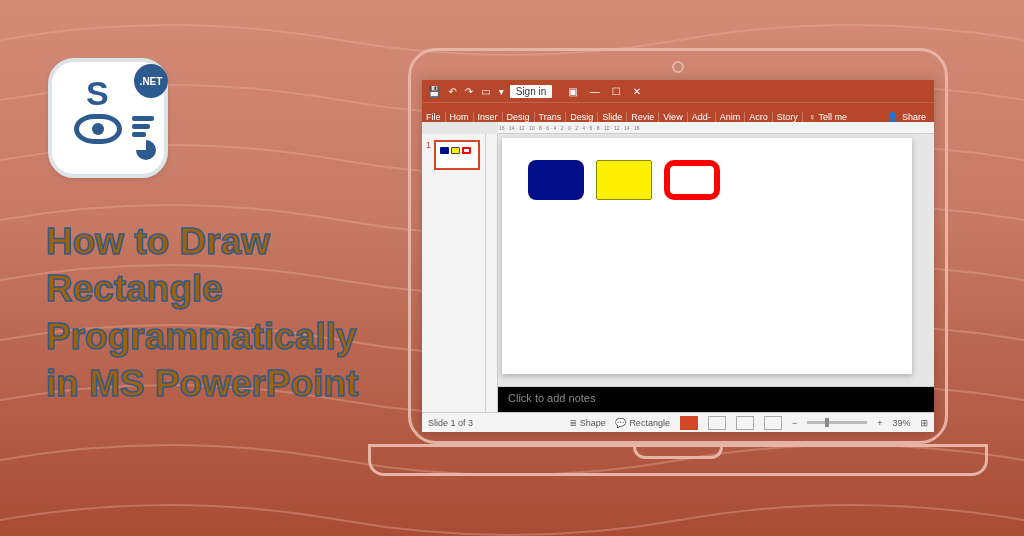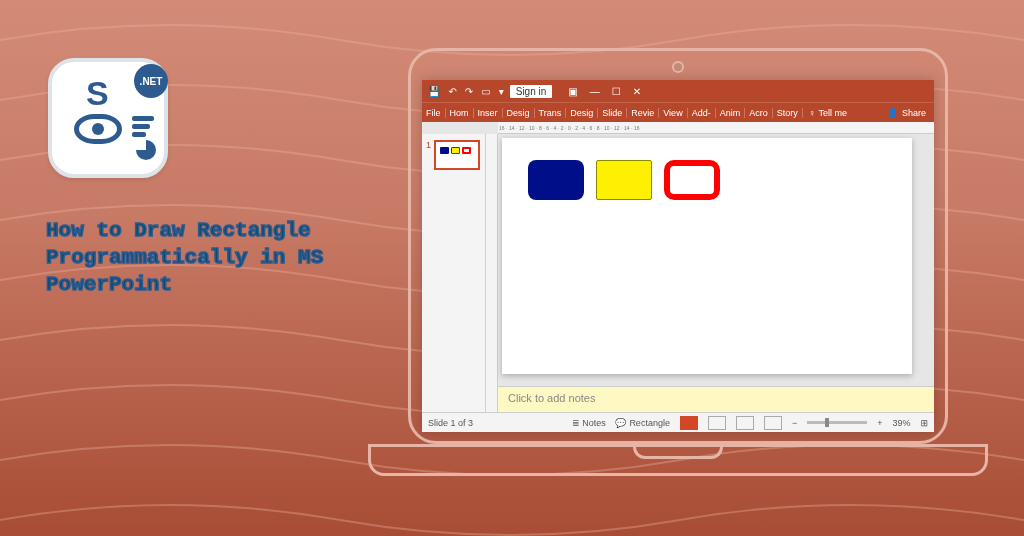--- a/index.html
+++ b/index.html
@@ -111,7 +111,7 @@
 
   .pp-ribbon {
     height: 20px; background: #b7472a; color: #fff;
-    display: flex; align-items: center; font-size: 9px;
+    display: flex; align-items: flex-end; font-size: 9px;
     border-top: 1px solid rgba(255,255,255,0.15);
   }
   .pp-ribbon .tab {

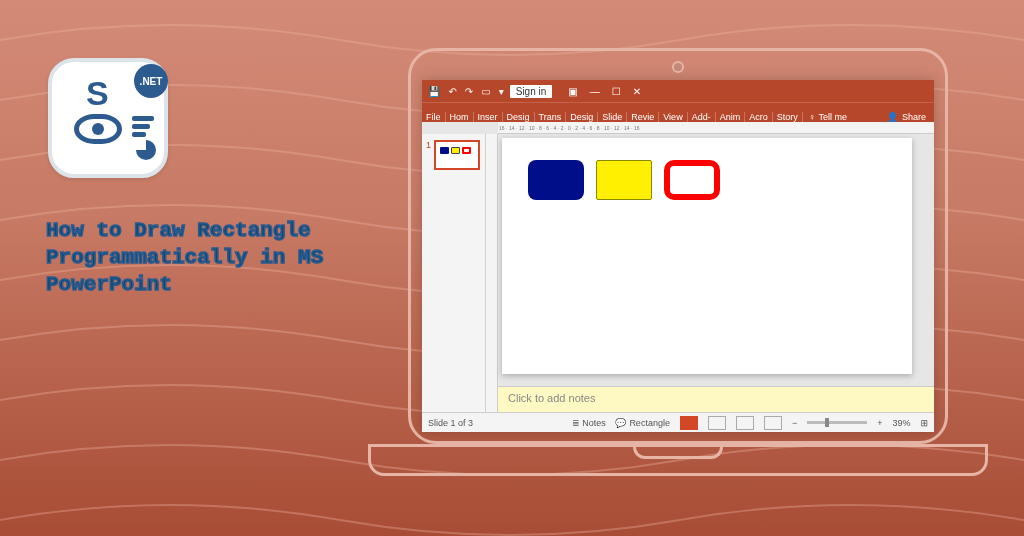--- a/index.html
+++ b/index.html
@@ -56,9 +56,9 @@
 
   .headline {
     position: absolute; left: 46px; top: 218px; width: 330px;
-    font-family: Liberation Mono, monospace;
-    font-size: 21px; line-height: 1.28; font-weight: 600;
-    color: #0c4a6e;
+    font-family: Liberation Sans, sans-serif;
+    font-size: 37px; line-height: 1.28; font-weight: 600;
+    color: #a16207;
     -webkit-text-stroke: 1.5px #2e5b8f;
     text-shadow: 0 0 1px #2e5b8f;
   }

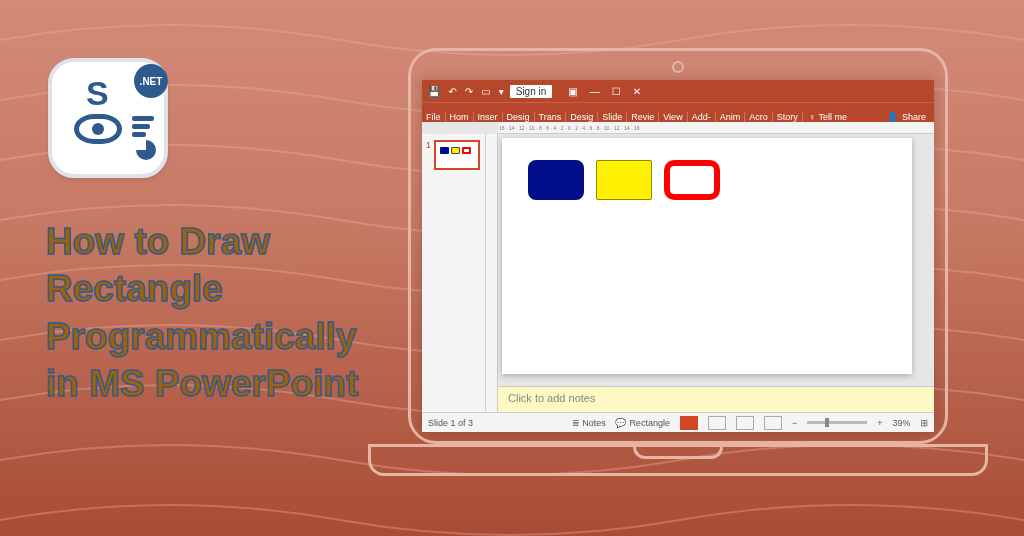--- a/index.html
+++ b/index.html
@@ -161,7 +161,7 @@
   .shape.red { left: 162px; border: 6px solid #ff0000; border-radius: 10px; }
 
   .pp-notes {
-    height: 26px; background: #fef9c3; border-top: 1px solid #ccc;
+    height: 26px; background: #000000; border-top: 1px solid #ccc;
     padding: 5px 10px; color: #888; font-size: 11px;
   }
 

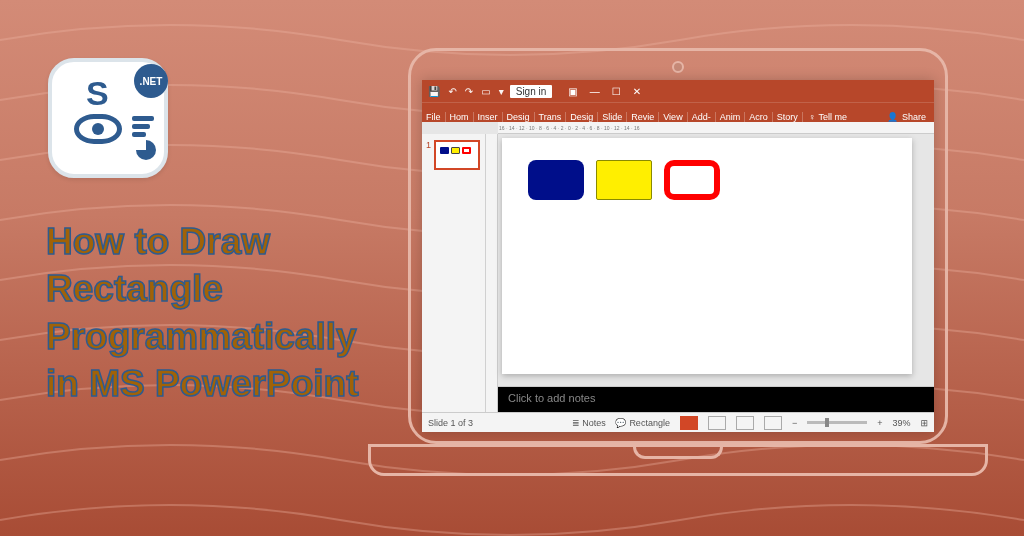--- a/index.html
+++ b/index.html
@@ -300,7 +300,7 @@
     <div class="pp-status">
       <span>Slide 1 of 3</span>
       <div class="grow"></div>
-      <span>≣ <span>Notes</span></span>
+      <span>≣ <span>Shape</span></span>
       <span>💬 <span>Rectangle</span></span>
       <span class="viewbtn active"></span>
       <span class="viewbtn"></span>

